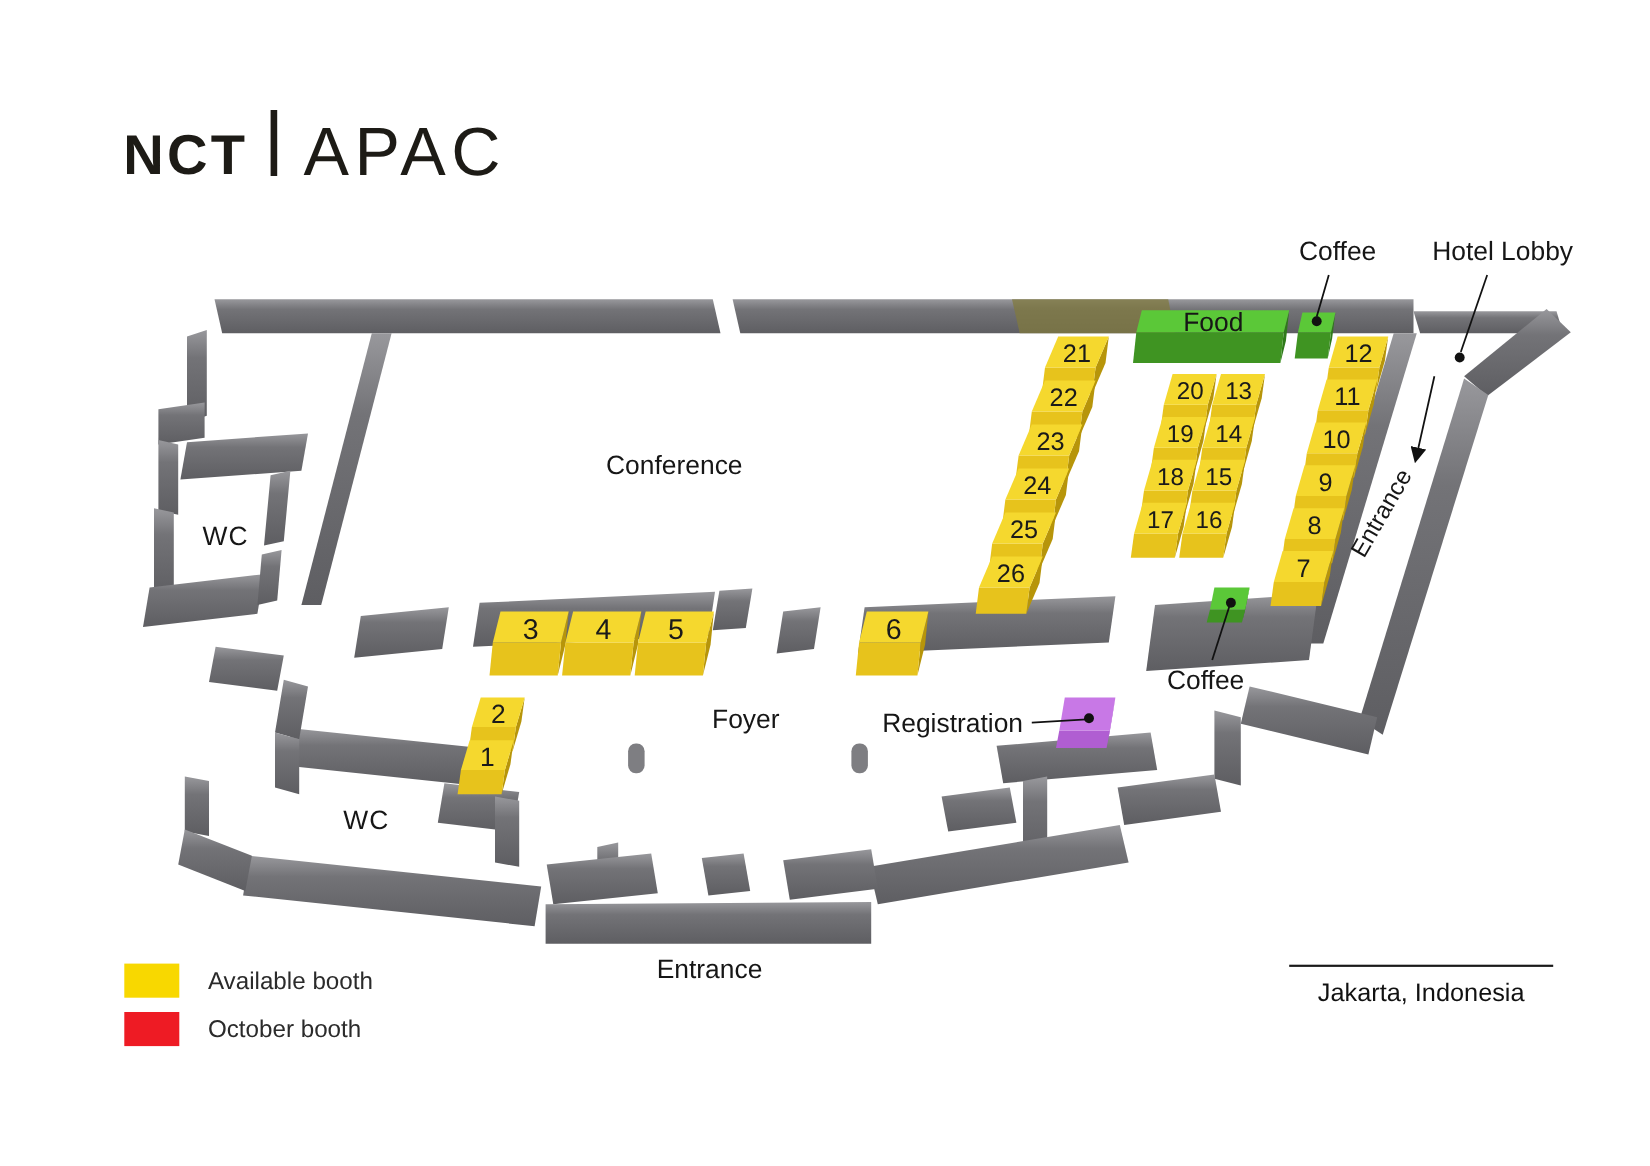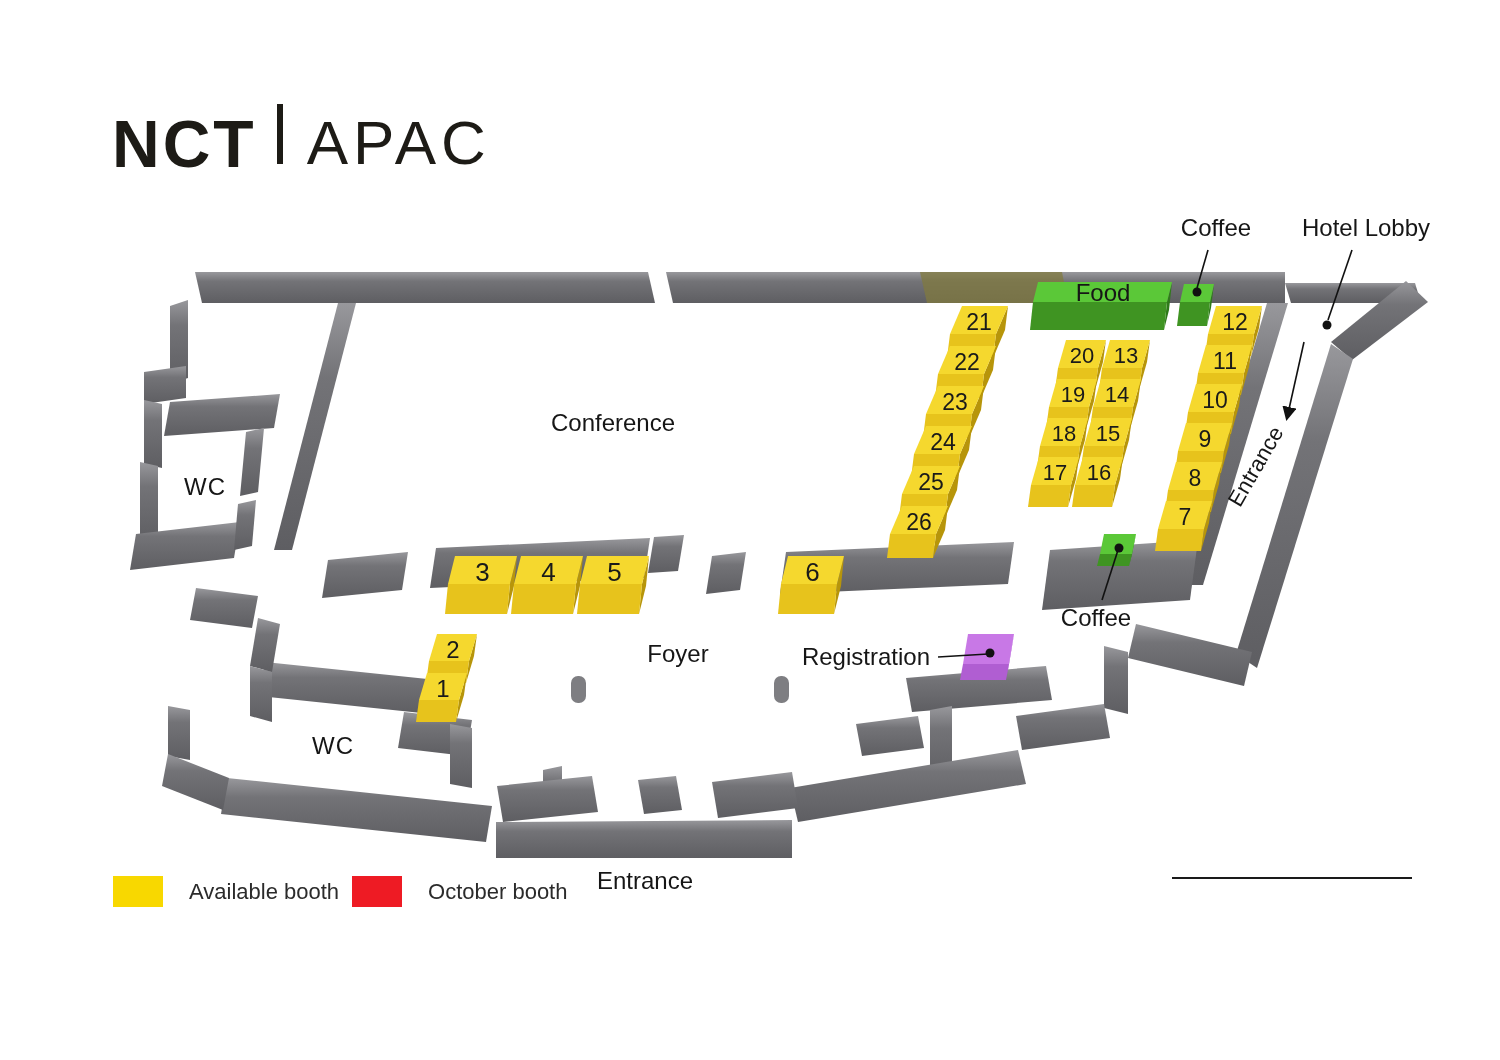--- a/index.html
+++ b/index.html
@@ -8,7 +8,7 @@
   svg{position:absolute;left:0;top:0;}
   
   .logo{position:absolute;left:112px;top:86px;display:flex;align-items:center;color:#1d1b16;}
-  .logo-brand{font-size:66px;font-weight:800;letter-spacing:3px;margin-top:20px;}
+  .logo-brand{font-size:51px;font-weight:800;letter-spacing:3px;margin-top:20px;}
   .logo-divider{width:6px;height:60px;background:#1d1b16;margin:0 24px 0 20px;}
   .logo-event{font-size:62px;font-weight:500;letter-spacing:5px;margin-top:17px;}
   

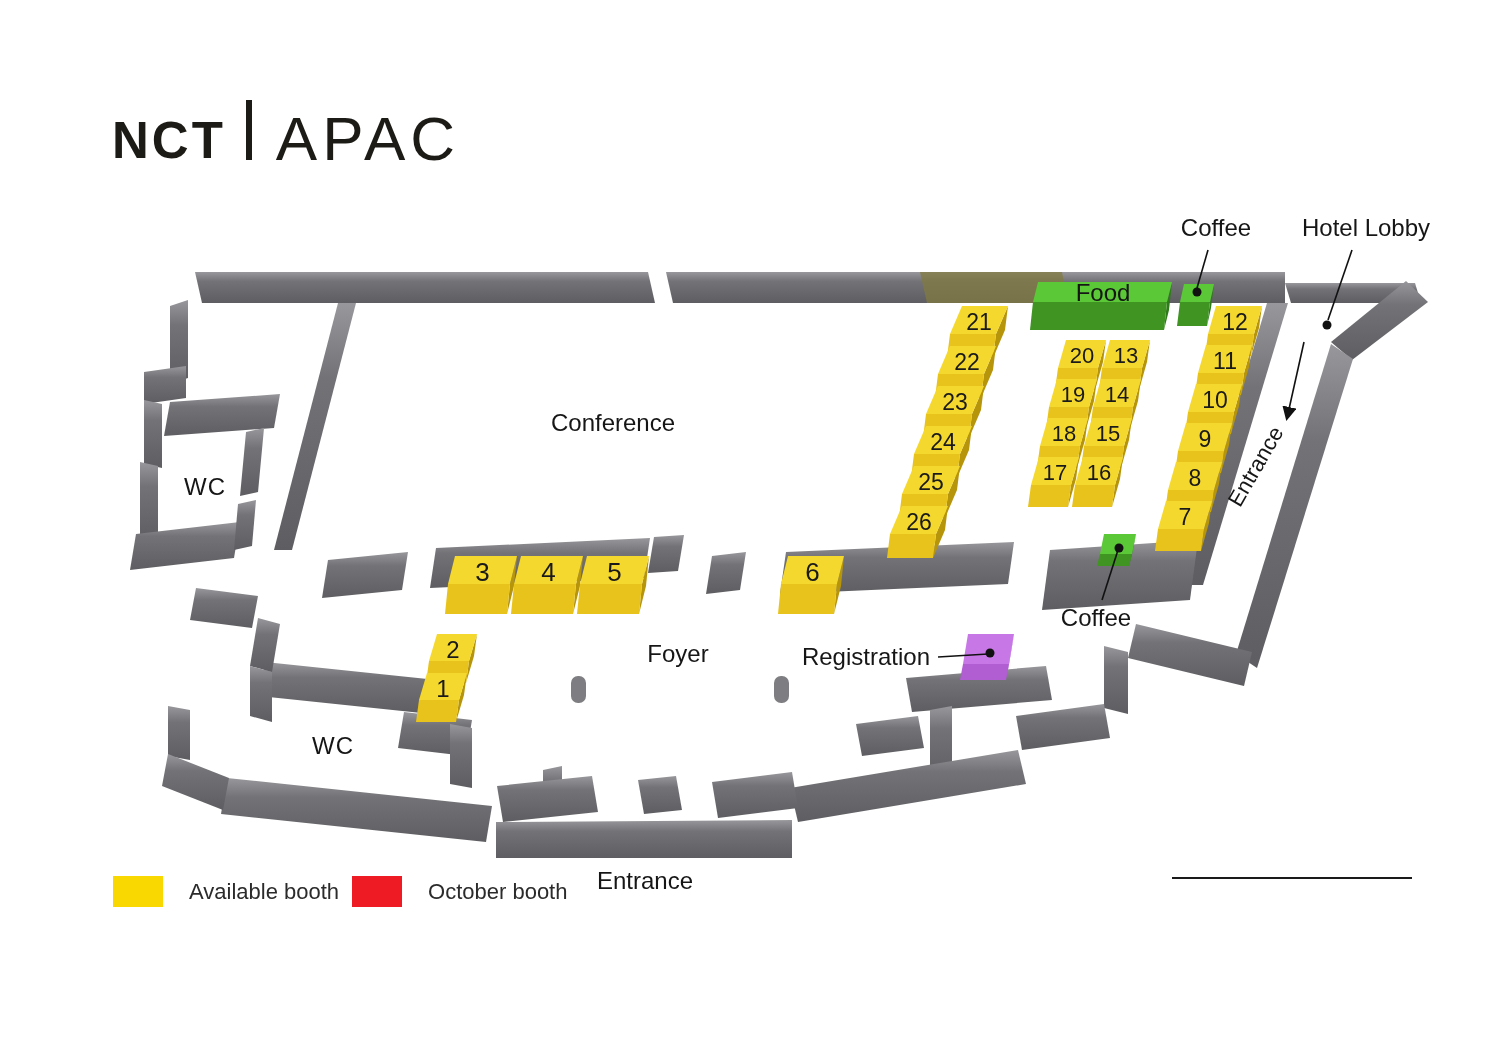--- a/index.html
+++ b/index.html
@@ -12,7 +12,7 @@
   .logo-divider{width:6px;height:60px;background:#1d1b16;margin:0 24px 0 20px;}
   .logo-event{font-size:62px;font-weight:500;letter-spacing:5px;margin-top:17px;}
   
-  .legend{position:absolute;left:113px;top:876px;display:flex;flex-direction:row;gap:13px;}
+  .legend{position:absolute;left:113px;top:876px;display:flex;flex-direction:column;gap:13px;}
   .legend-row{display:flex;align-items:center;gap:26px;}
   .swatch{width:50px;height:31px;display:inline-block;}
   .legend-label{font-size:22px;color:#2b2b2b;}

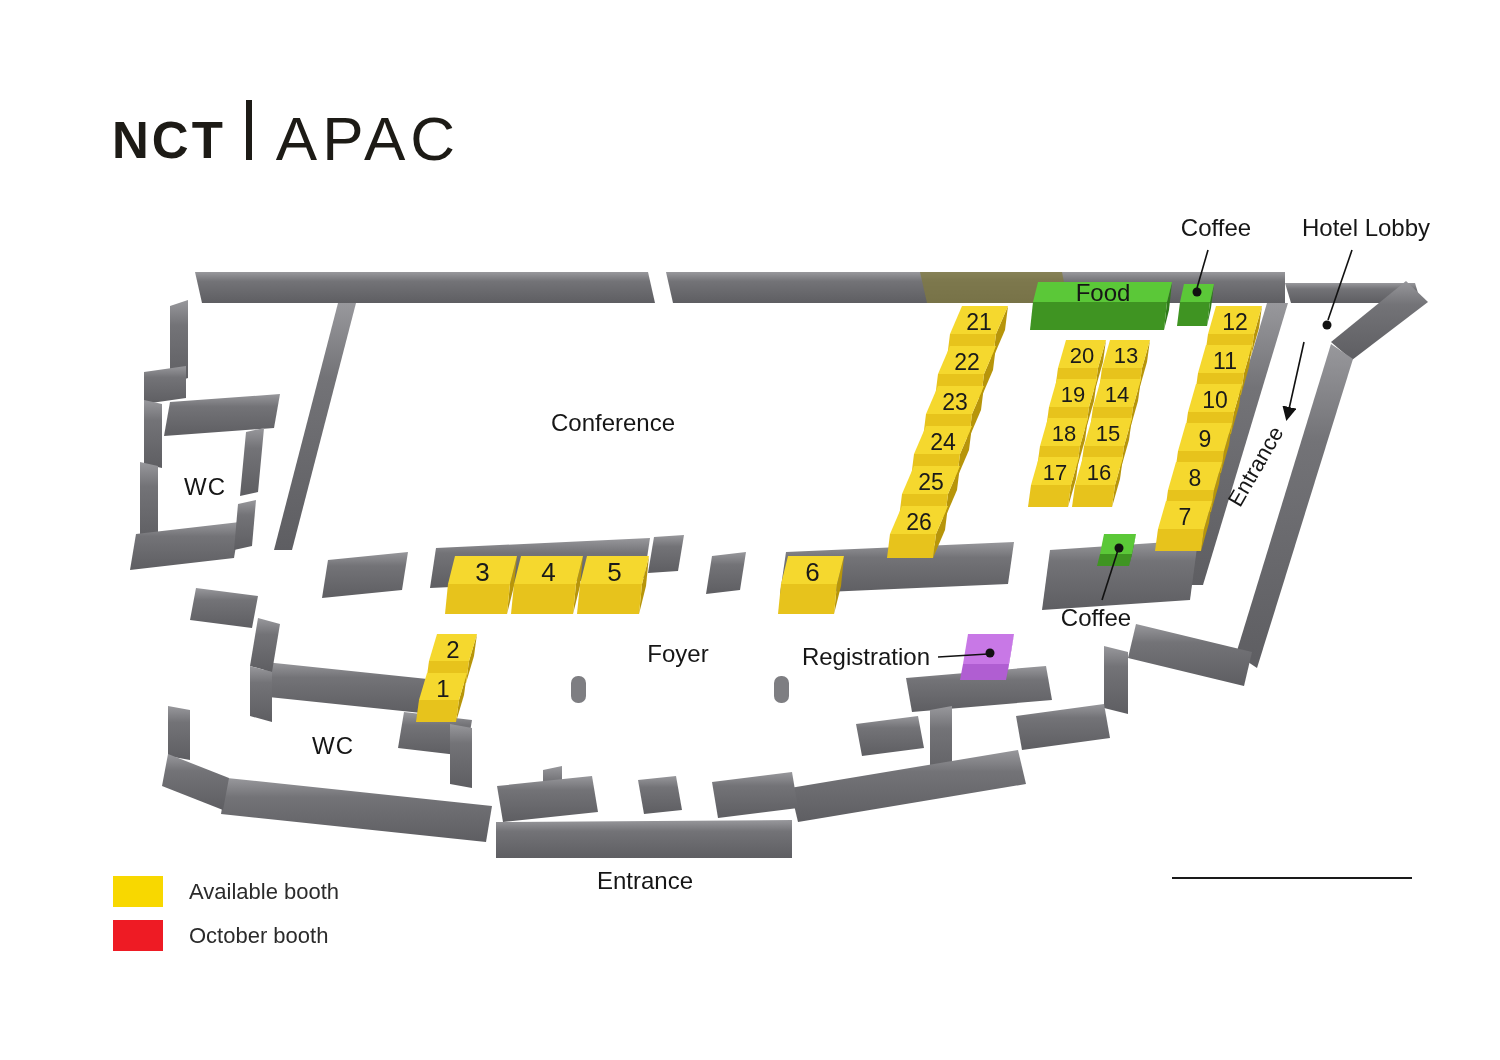--- a/index.html
+++ b/index.html
@@ -316,6 +316,7 @@
 
   <div class="event-info">
     <div class="event-divider"></div>
+    <div class="event-location">Jakarta, Indonesia</div>
   </div>
 
 </div>

